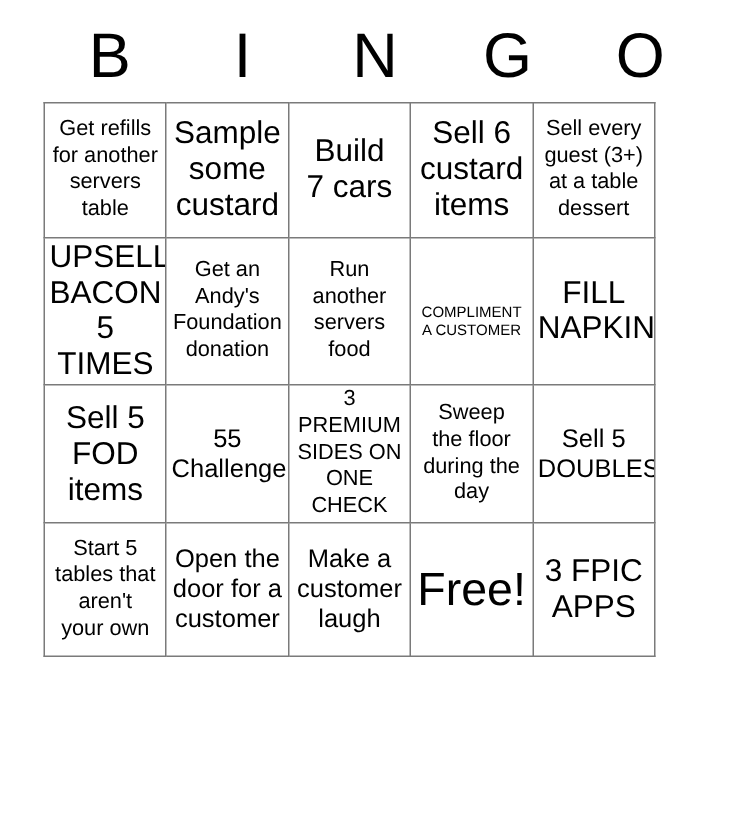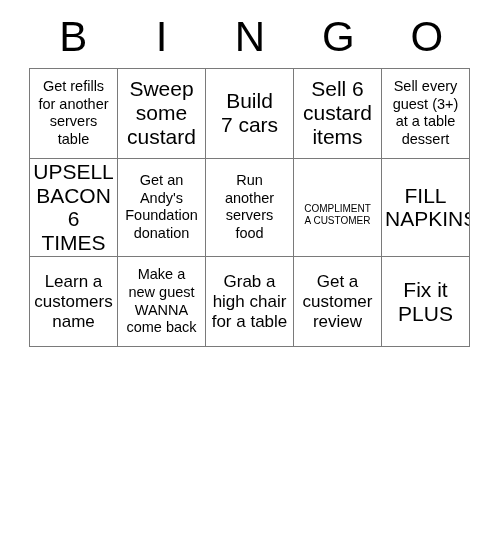--- a/index.html
+++ b/index.html
@@ -39,7 +39,7 @@
   }
 
   .grid {
-    width: 441px;
+    width: 408px;
     border-collapse: collapse;
     table-layout: fixed;
   }

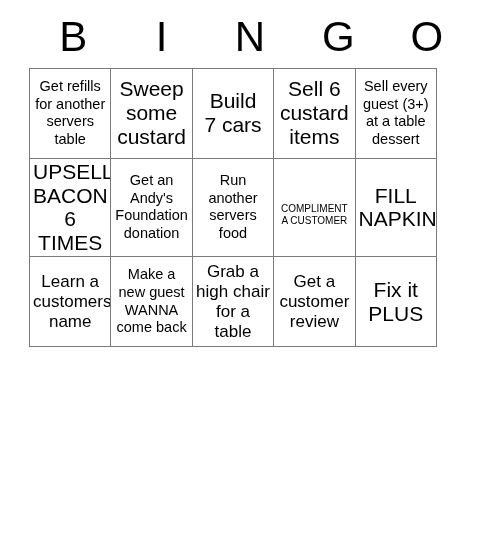--- a/index.html
+++ b/index.html
@@ -94,7 +94,7 @@
 table</span>
           </td>
         <td>
-            <span class="cell-text t-lg">Sweep
+            <span class="cell-text t-lg">Sample
 some
 custard</span>
           </td>

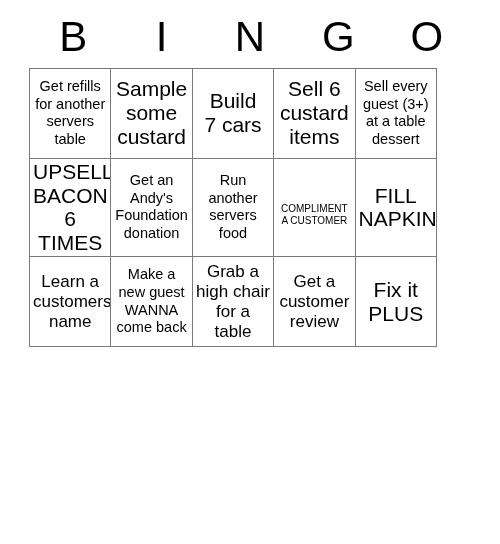--- a/index.html
+++ b/index.html
@@ -118,7 +118,7 @@
         <td>
             <span class="cell-text t-lg">UPSELL
 BACON
-6 TIMES</span>
+5 TIMES</span>
           </td>
         <td>
             <span class="cell-text t-sm">Get an

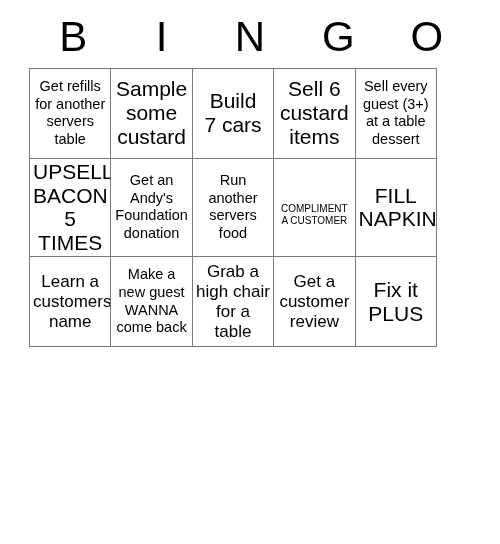--- a/index.html
+++ b/index.html
@@ -143,6 +143,33 @@
       </tr>
       <tr>
         <td>
+            <span class="cell-text t-lg">Sell 5
+FOD
+items</span>
+          </td>
+        <td>
+            <span class="cell-text t-md">55
+Challenge</span>
+          </td>
+        <td>
+            <span class="cell-text t-sm">3 PREMIUM
+SIDES ON
+ONE
+CHECK</span>
+          </td>
+        <td>
+            <span class="cell-text t-sm">Sweep
+the floor
+during the
+day</span>
+          </td>
+        <td>
+            <span class="cell-text t-md">Sell 5
+DOUBLES</span>
+          </td>
+      </tr>
+      <tr>
+        <td>
             <span class="cell-text t-md">Learn a
 customers
 name</span>

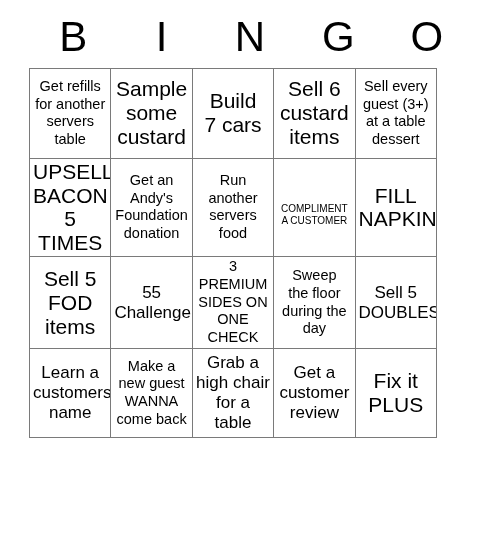--- a/index.html
+++ b/index.html
@@ -170,6 +170,31 @@
       </tr>
       <tr>
         <td>
+            <span class="cell-text t-sm">Start 5
+tables that
+aren't
+your own</span>
+          </td>
+        <td>
+            <span class="cell-text t-md">Open the
+door for a
+customer</span>
+          </td>
+        <td>
+            <span class="cell-text t-md">Make a
+customer
+laugh</span>
+          </td>
+        <td>
+            <span class="cell-text t-xl">Free!</span>
+          </td>
+        <td>
+            <span class="cell-text t-lg">3 FPIC
+APPS</span>
+          </td>
+      </tr>
+      <tr>
+        <td>
             <span class="cell-text t-md">Learn a
 customers
 name</span>

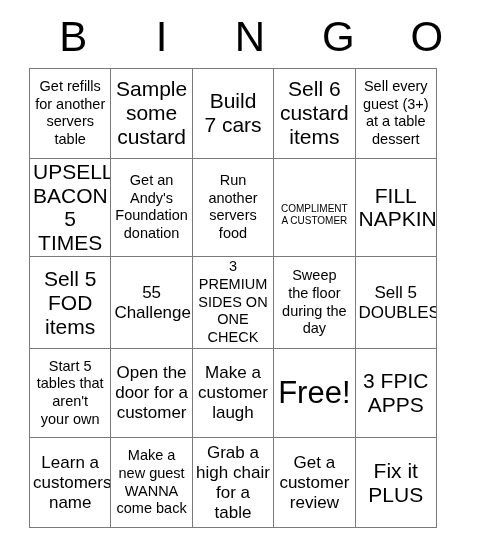--- a/index.html
+++ b/index.html
@@ -193,33 +193,6 @@
 APPS</span>
           </td>
       </tr>
-      <tr>
-        <td>
-            <span class="cell-text t-md">Learn a
-customers
-name</span>
-          </td>
-        <td>
-            <span class="cell-text t-sm">Make a
-new guest
-WANNA
-come back</span>
-          </td>
-        <td>
-            <span class="cell-text t-md">Grab a
-high chair
-for a table</span>
-          </td>
-        <td>
-            <span class="cell-text t-md">Get a
-customer
-review</span>
-          </td>
-        <td>
-            <span class="cell-text t-lg">Fix it
-PLUS</span>
-          </td>
-      </tr>
     </tbody>
   </table>
 

